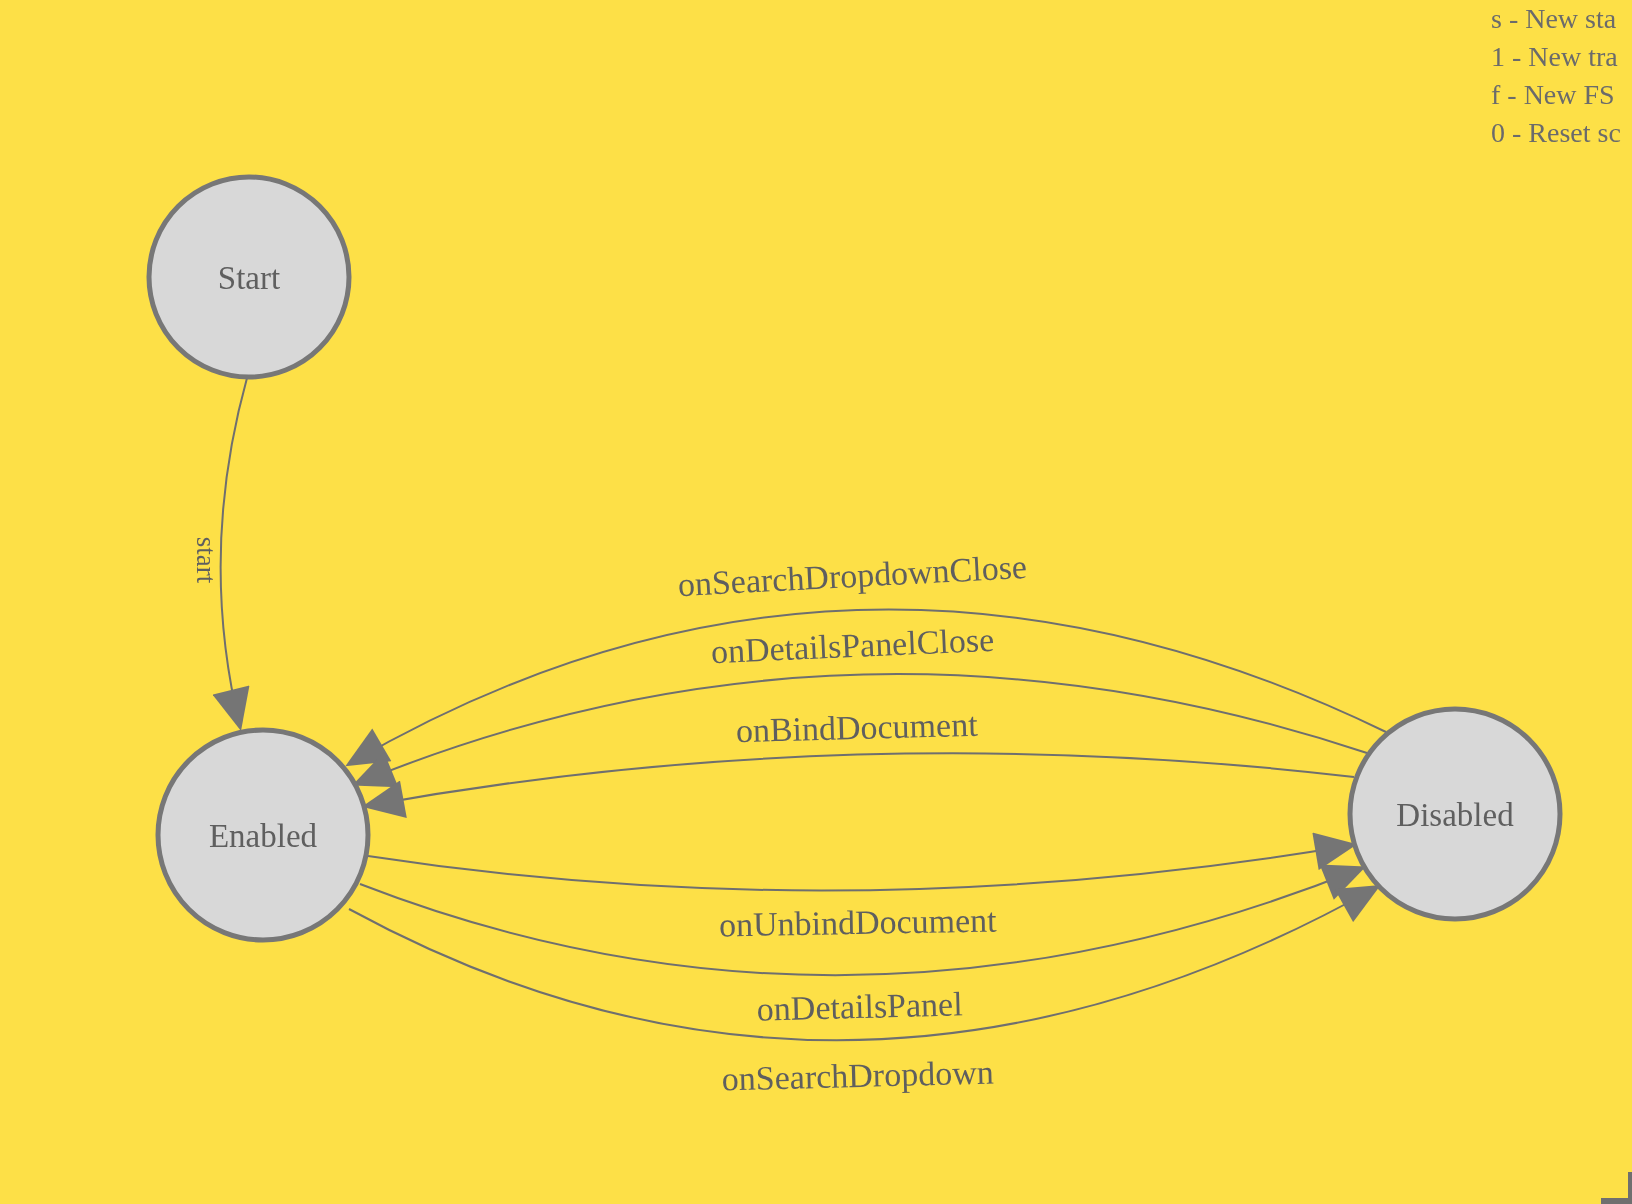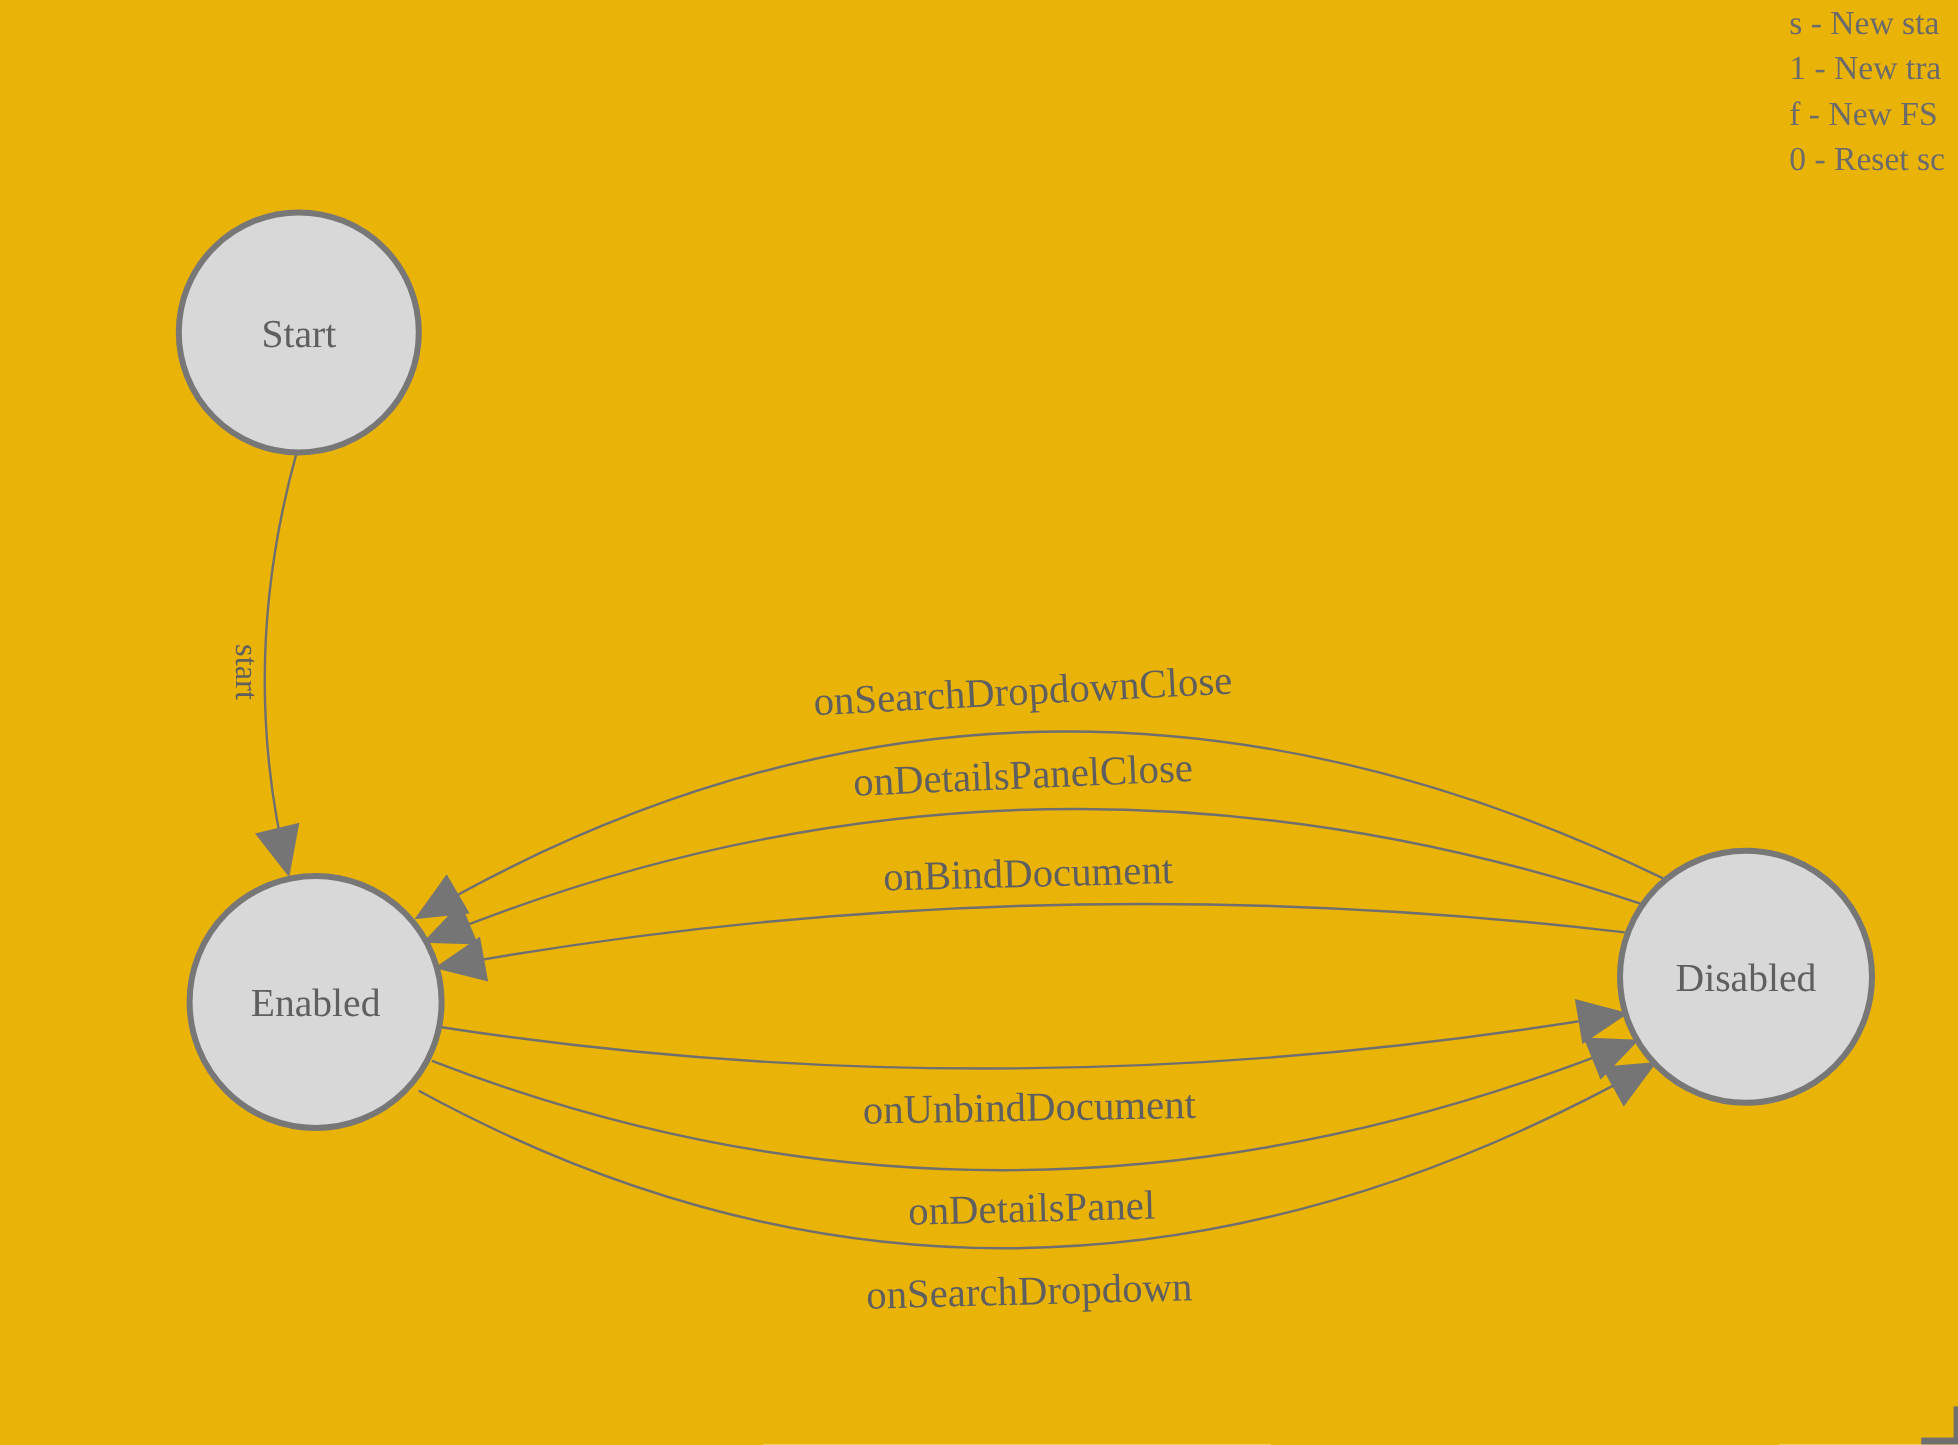--- a/index.html
+++ b/index.html
@@ -12,7 +12,7 @@
     width: 1632px;
     height: 1204px;
     overflow: hidden;
-    background: #eab308;
+    background: #fde047;
     font-family: "Liberation Serif", "DejaVu Serif", serif;
   }
   svg { display: block; }

